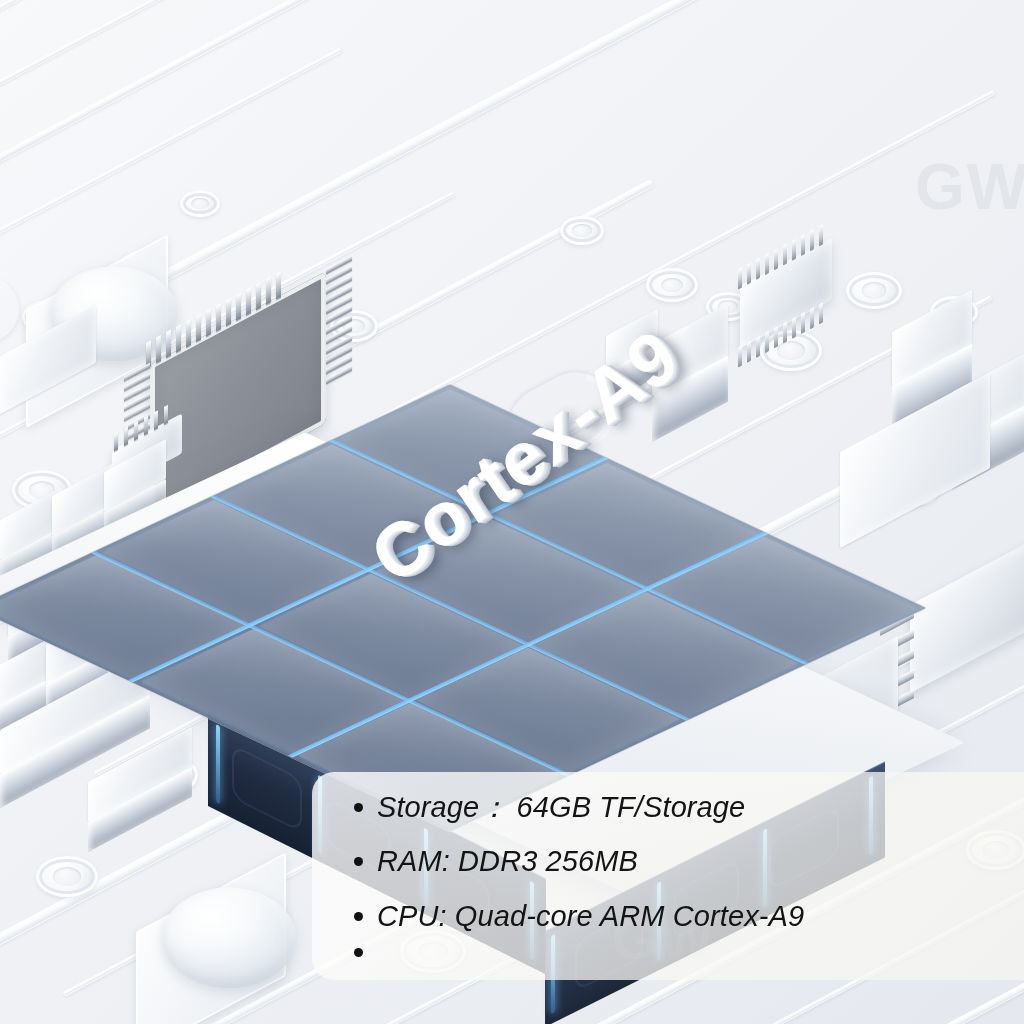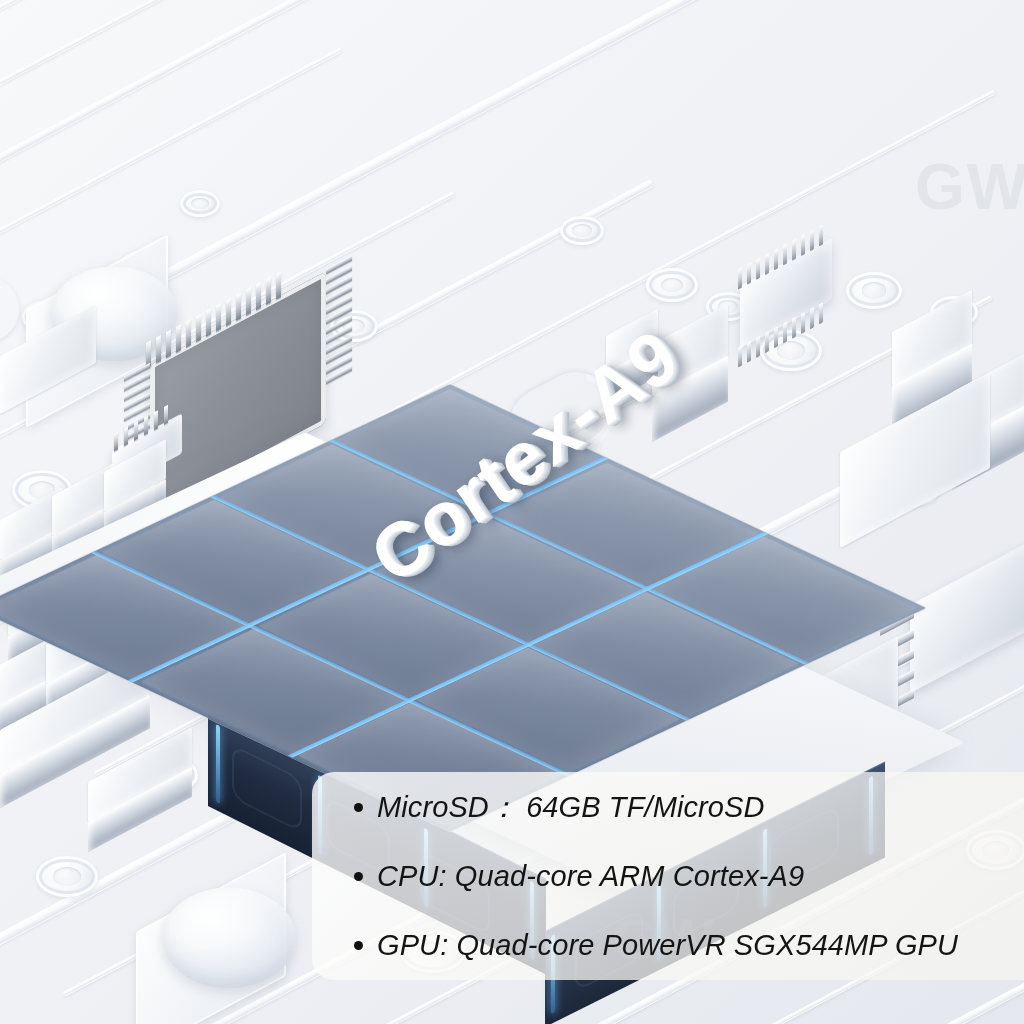--- a/index.html
+++ b/index.html
@@ -634,7 +634,7 @@
   <div id="spec-panel">
     <div class="spec-row">
       <span class="spec-bullet"></span>
-      <span class="spec-text">MicroSD：  64GB TF/MicroSD</span>
+      <span class="spec-text">Storage：  64GB TF/Storage</span>
     </div>
     <div class="spec-row">
       <span class="spec-bullet"></span>

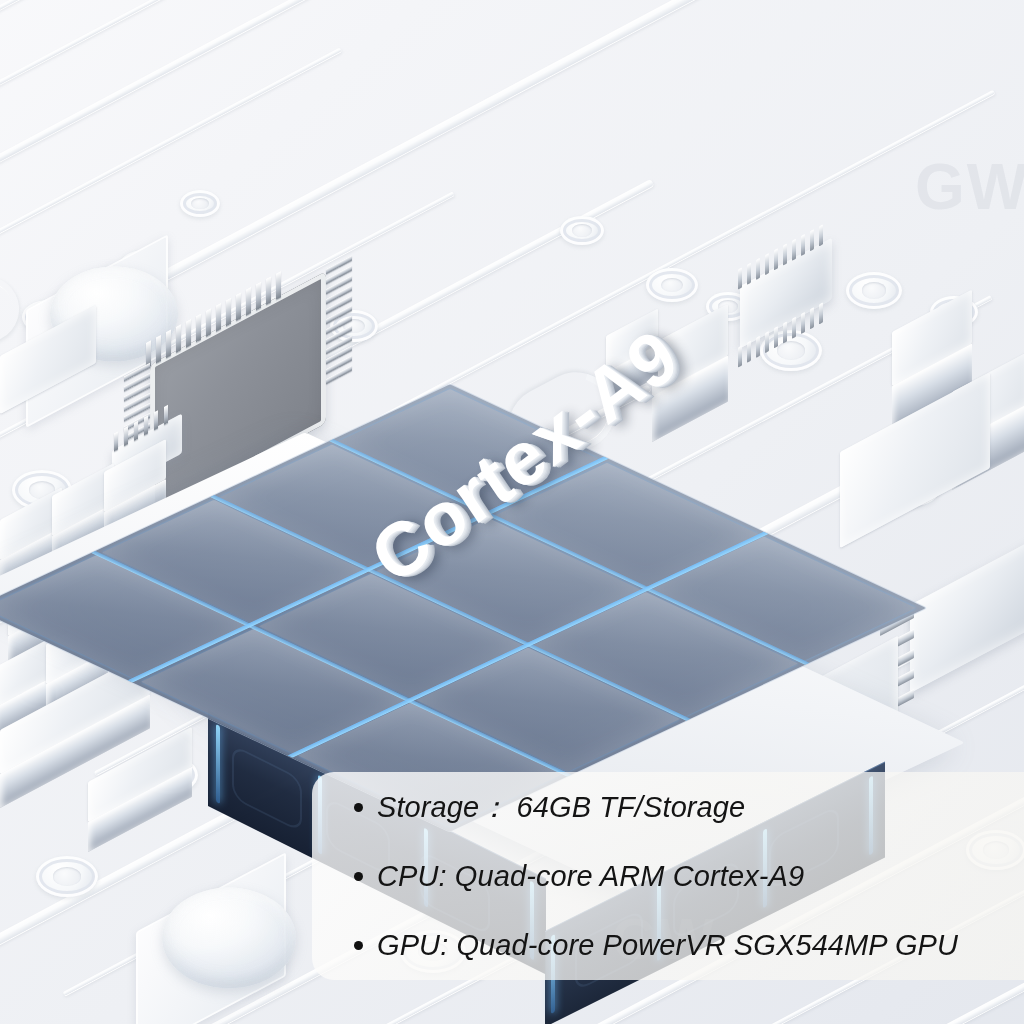--- a/index.html
+++ b/index.html
@@ -638,6 +638,10 @@
     </div>
     <div class="spec-row">
       <span class="spec-bullet"></span>
+      <span class="spec-text">RAM: DDR3 256MB</span>
+    </div>
+    <div class="spec-row">
+      <span class="spec-bullet"></span>
       <span class="spec-text">CPU:  Quad-core ARM Cortex-A9</span>
     </div>
     <div class="spec-row">

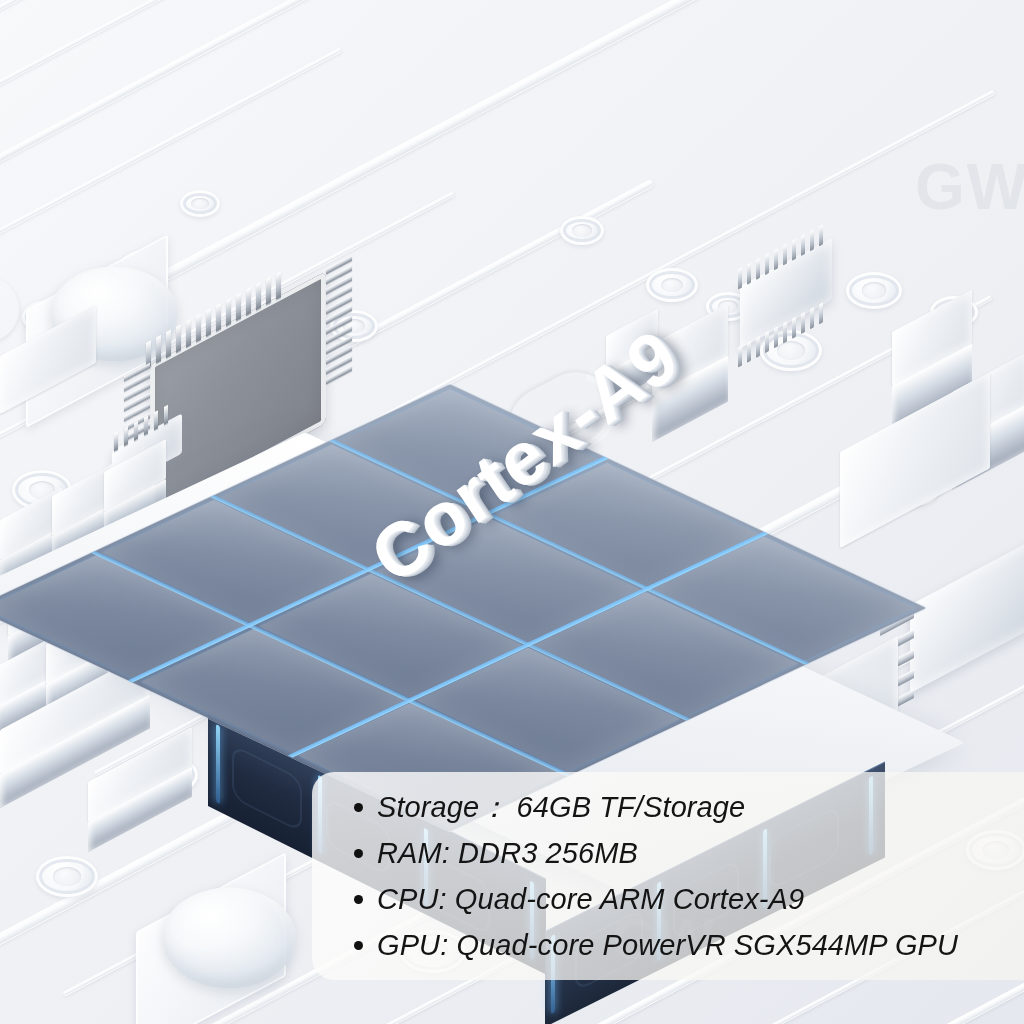--- a/index.html
+++ b/index.html
@@ -646,7 +646,6 @@
     </div>
     <div class="spec-row">
       <span class="spec-bullet"></span>
-      <span class="spec-text">GPU: Quad-core PowerVR SGX544MP GPU</span>
     </div>
   </div>
 

